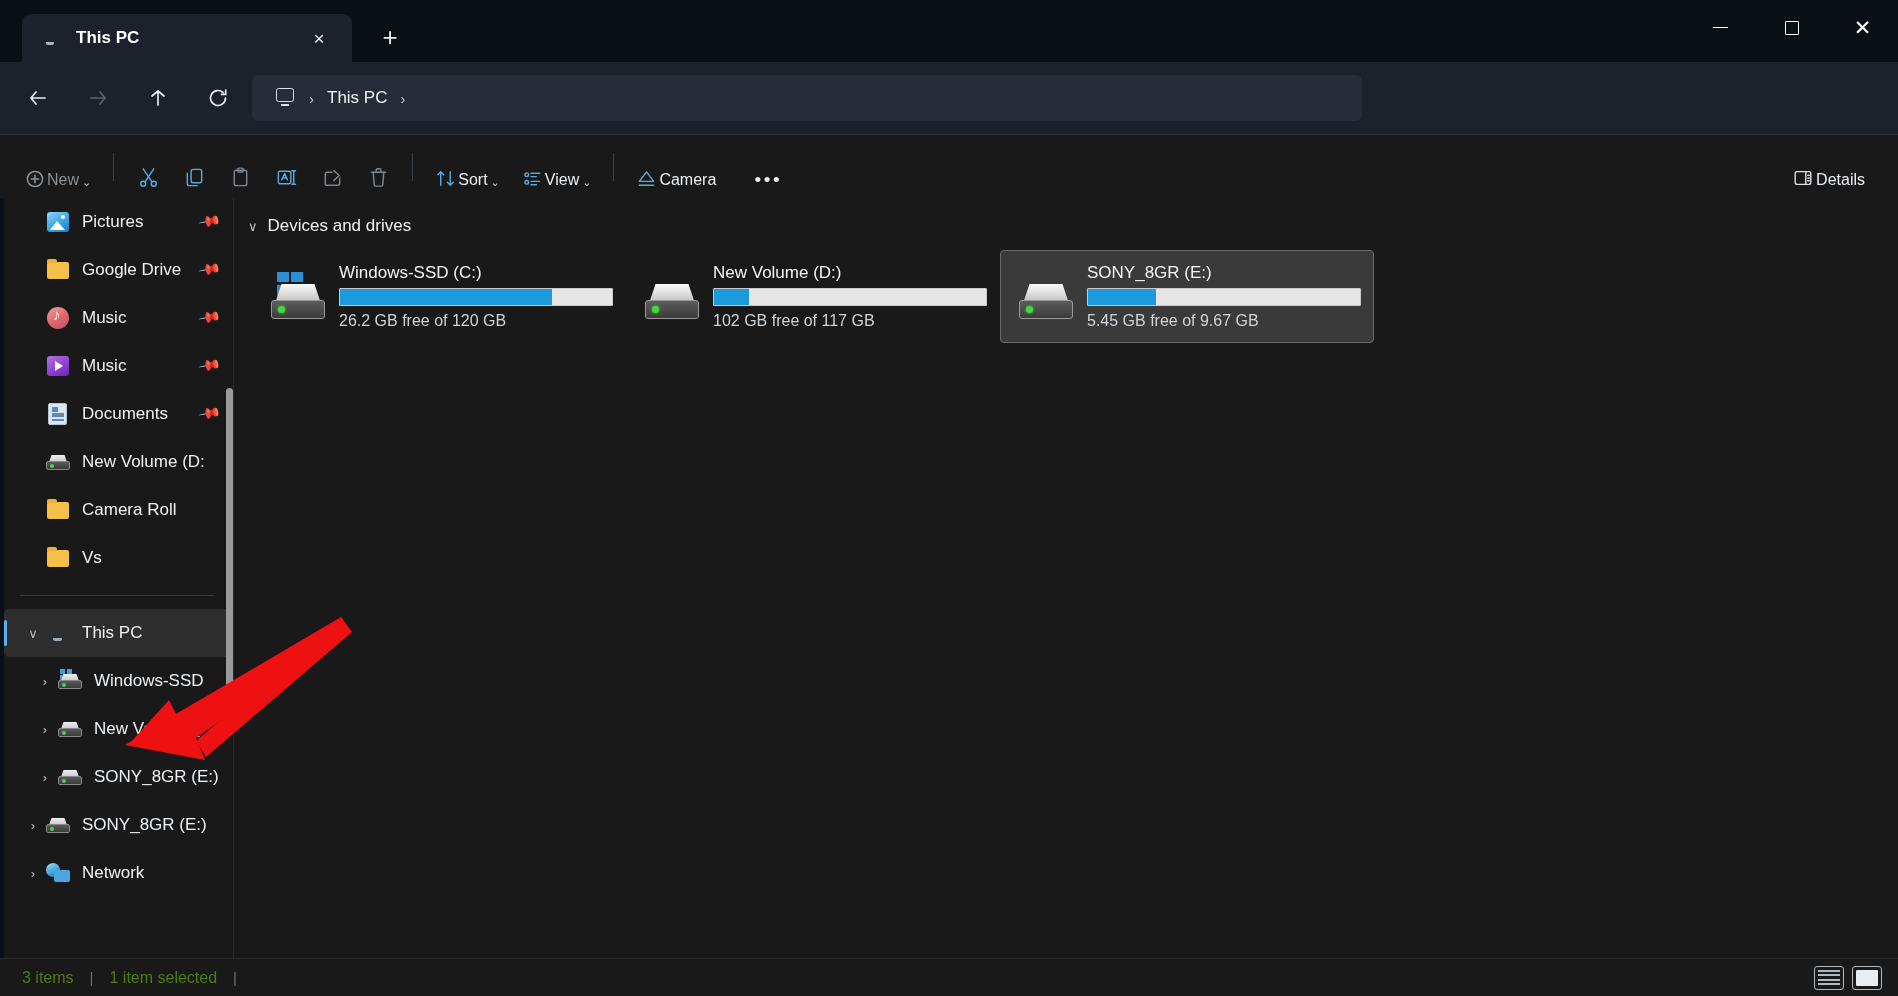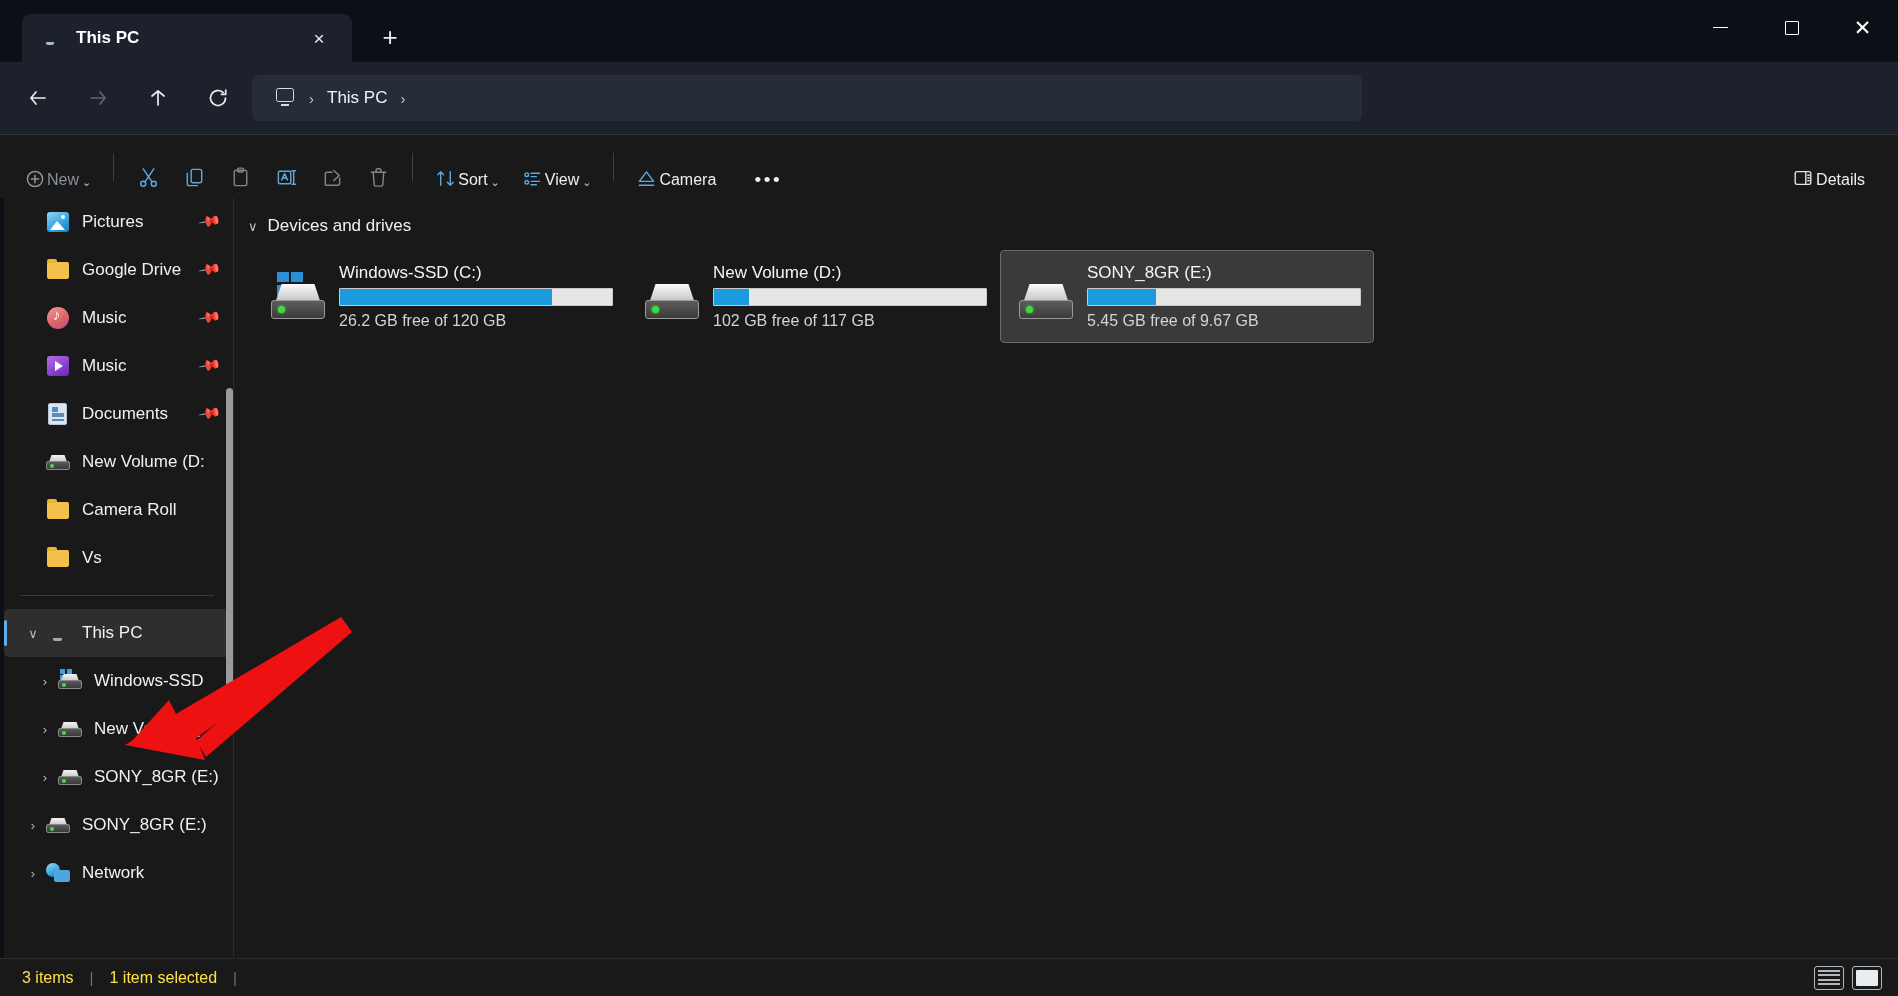--- a/index.html
+++ b/index.html
@@ -318,7 +318,7 @@
     background: #191919; border-top: 1px solid #2b2b2b;
     display: flex; align-items: center; padding: 0 16px 0 22px;
   }
-  .status-text { color: #fde047; font-size: 16px; }
+  .status-text { color: #4d7c0f; font-size: 16px; }
   .status-div { color: #6b7178; margin: 0 16px; font-size: 15px; }
   .status-right { margin-left: auto; display: flex; gap: 8px; align-items: center; }
   .vbtn {

